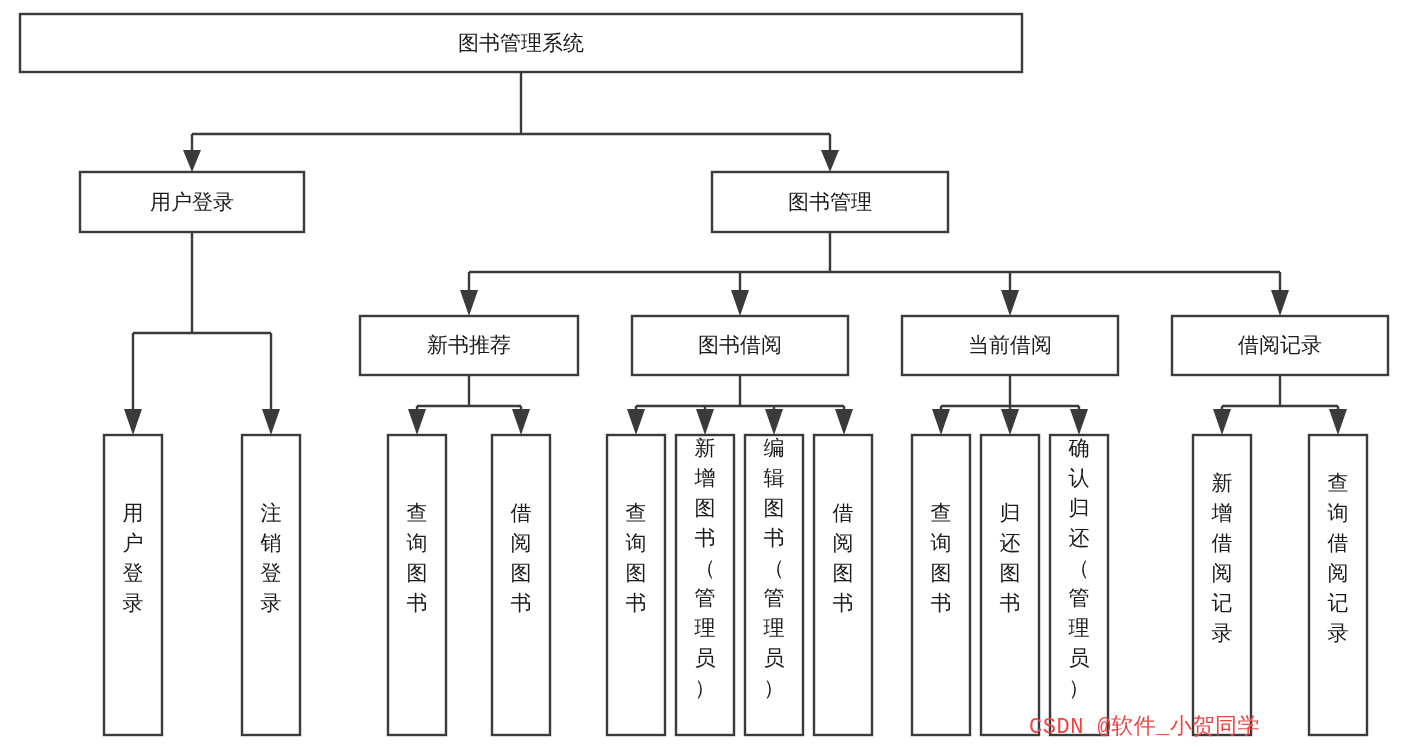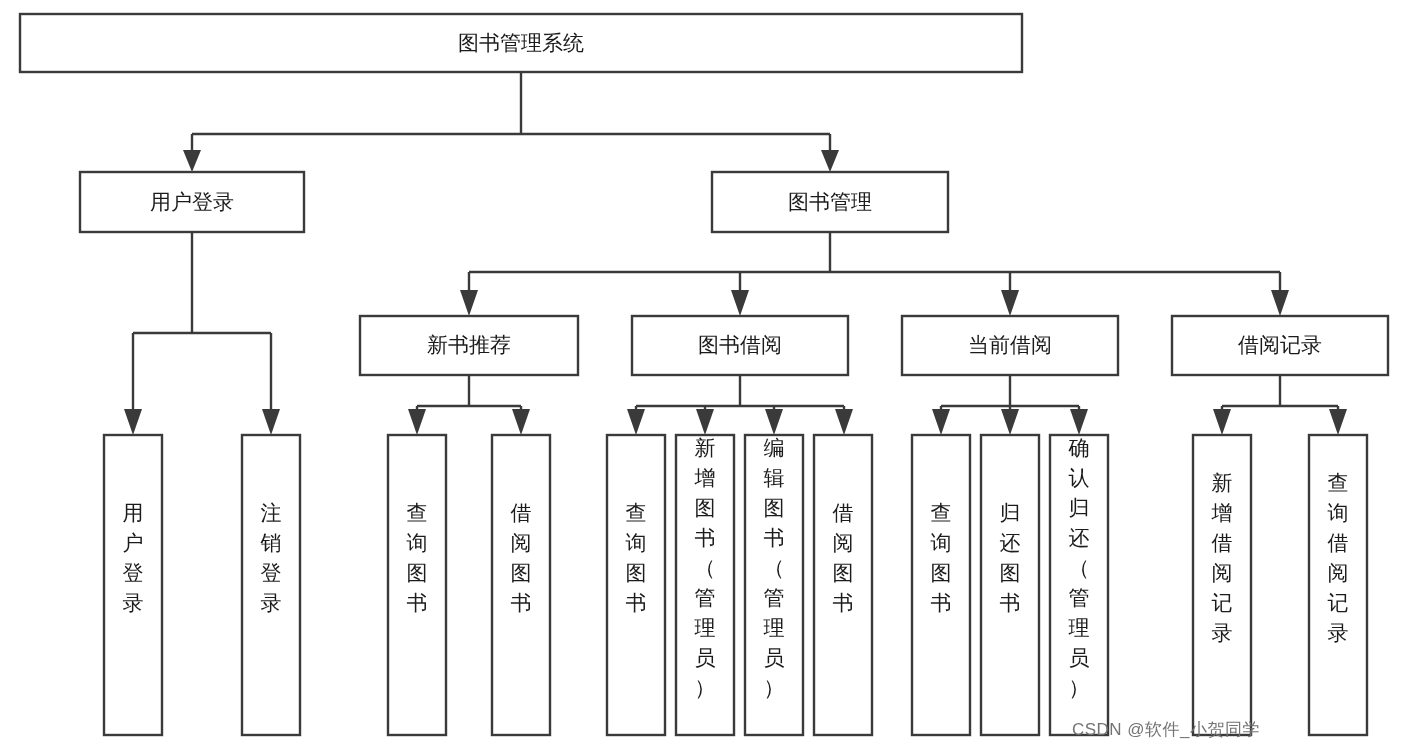--- a/index.html
+++ b/index.html
@@ -59,9 +59,9 @@
     position: absolute;
     right: 8px;
     bottom: 6px;
-    font-family: Liberation Sans, sans-serif;
-    font-size: 17px;
-    color: #737373;
+    font-family: Liberation Mono, monospace;
+    font-size: 22px;
+    color: #ef4444;
     white-space: nowrap;
     letter-spacing: 0.5px;
     pointer-events: none;

